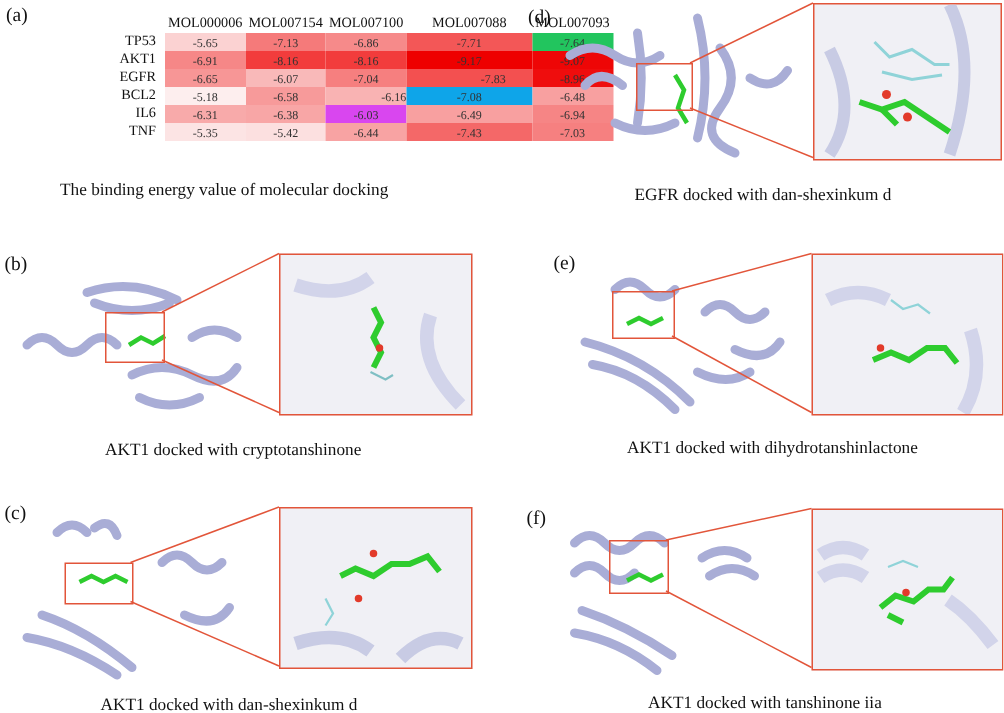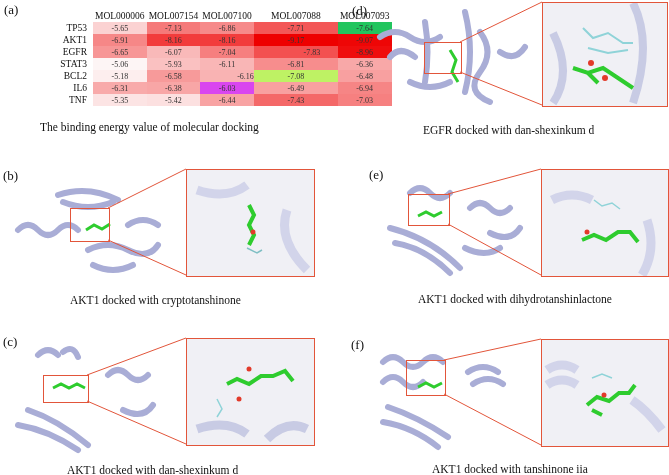--- a/index.html
+++ b/index.html
@@ -6,7 +6,7 @@
   body { width: 669px; height: 475px; position: relative; overflow: hidden; font-family: "Liberation Serif", serif; color: #111; }
   .panel-label { position: absolute; font-size: 13px; }
   .caption { position: absolute; font-size: 11.5px; text-align: center; white-space: nowrap; }
-  table.heat { position: absolute; left: 46px; top: 9px; border-collapse: collapse; font-size: 8px; }
+  table.heat { position: absolute; left: 63px; top: 9px; border-collapse: collapse; font-size: 8px; }
   table.heat th { font-weight: normal; font-size: 9.5px; padding: 0 2px; height: 13px; text-align: center; }
   table.heat td.rowh { font-size: 9.5px; text-align: right; padding-right: 6px; width: 40px; }
   table.heat td.cell { width: 52px; height: 11.5px; text-align: center; color: #333; padding: 0; }

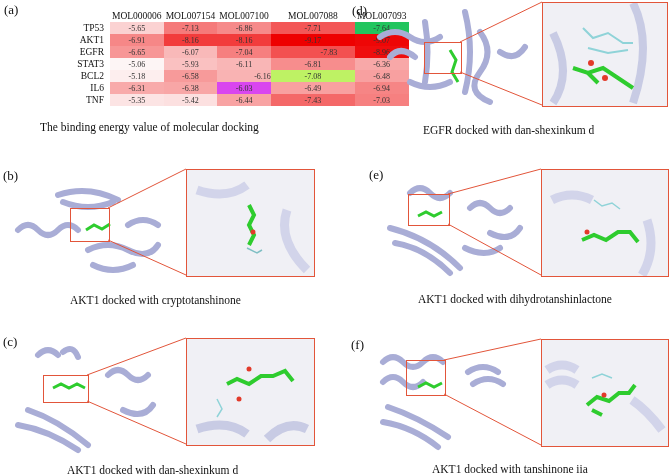--- a/index.html
+++ b/index.html
@@ -56,14 +56,6 @@
         <td class="cell" style="background: rgb(239, 13, 13);">-8.96</td>
       </tr>
       <tr>
-        <td class="rowh">STAT3</td>
-        <td class="cell" style="background: rgb(253, 245, 245);">-5.06</td>
-        <td class="cell" style="background: rgb(250, 193, 193);">-5.93</td>
-        <td class="cell" style="background: rgb(249, 182, 182);">-6.11</td>
-        <td class="cell" style="background: rgb(247, 141, 141);">-6.81</td>
-        <td class="cell" style="background: rgb(248, 168, 168);">-6.36</td>
-      </tr>
-      <tr>
         <td class="rowh">BCL2</td>
         <td class="cell" style="background: rgb(253, 238, 238);">-5.18</td>
         <td class="cell" style="background: rgb(247, 154, 154);">-6.58</td>

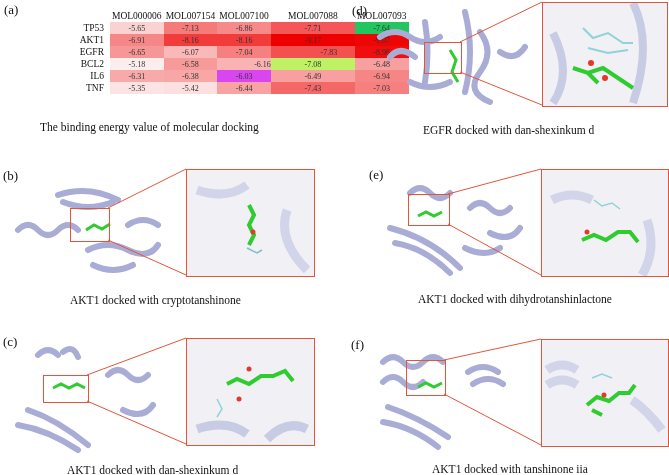--- a/index.html
+++ b/index.html
@@ -60,7 +60,7 @@
         <td class="cell" style="background: rgb(253, 238, 238);">-5.18</td>
         <td class="cell" style="background: rgb(247, 154, 154);">-6.58</td>
         <td class="cell" style="background: rgb(249, 179, 179); text-align: right;">-6.16</td>
-        <td class="cell" style="background: #bef264;">-7.08</td>
+        <td class="cell" style="background: #0ea5e9;">-7.08</td>
         <td class="cell" style="background: rgb(248, 160, 160);">-6.48</td>
       </tr>
       <tr>

